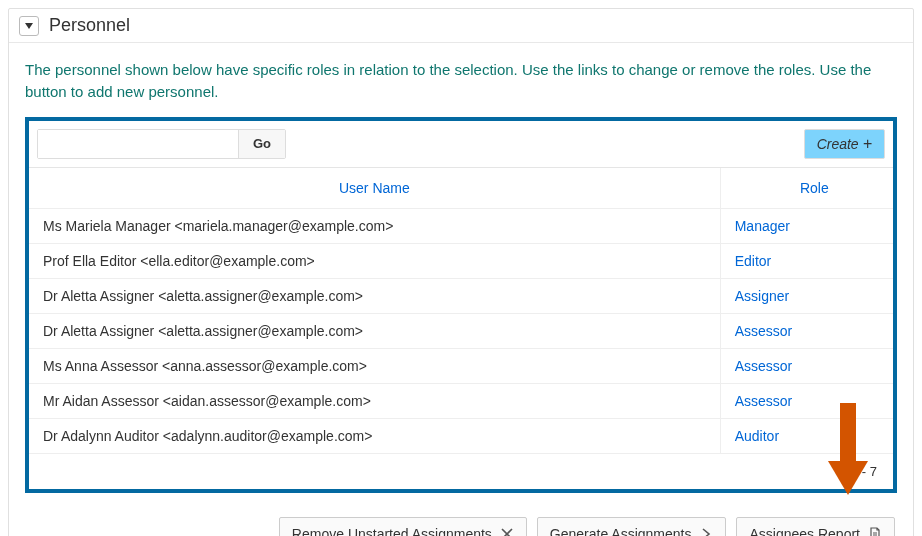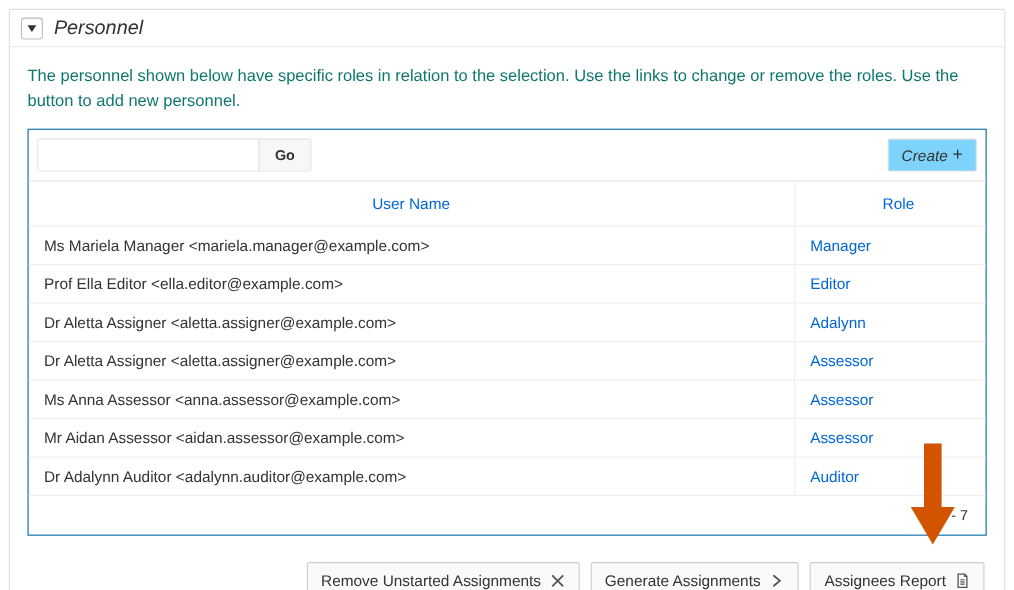--- a/index.html
+++ b/index.html
@@ -20,7 +20,6 @@
     align-items: center;
     padding: 6px 10px;
     border-bottom: 1px solid #e8e8e8;
-    font-style: italic;
   }
   .collapse-btn {
     width: 20px;

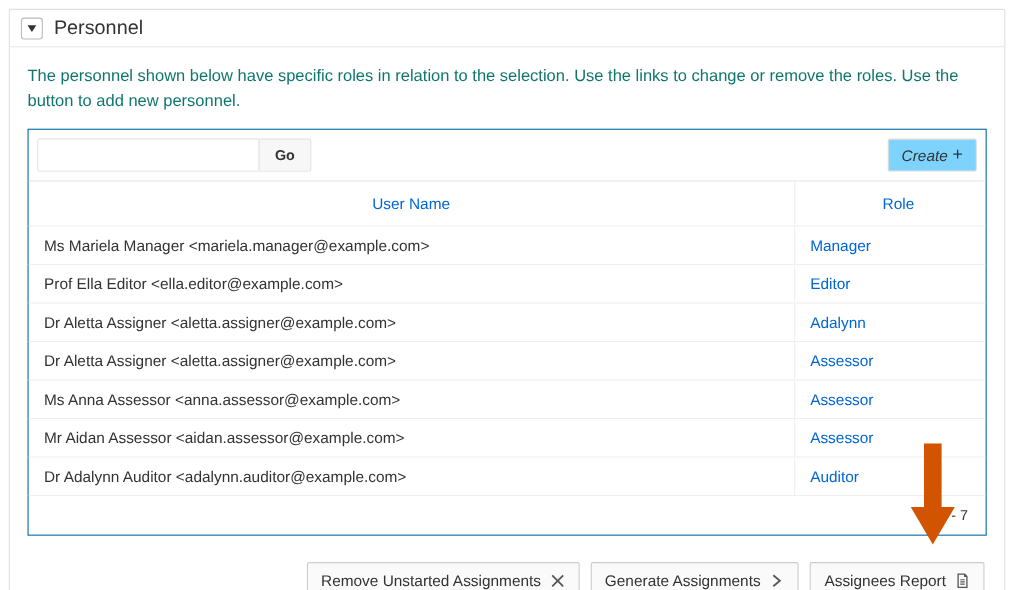--- a/index.html
+++ b/index.html
@@ -48,7 +48,7 @@
     line-height: 1.45;
   }
   .region {
-    border: 1px solid #0369a1;
+    border: 4px solid #0369a1;
   }
   .toolbar {
     display: flex;

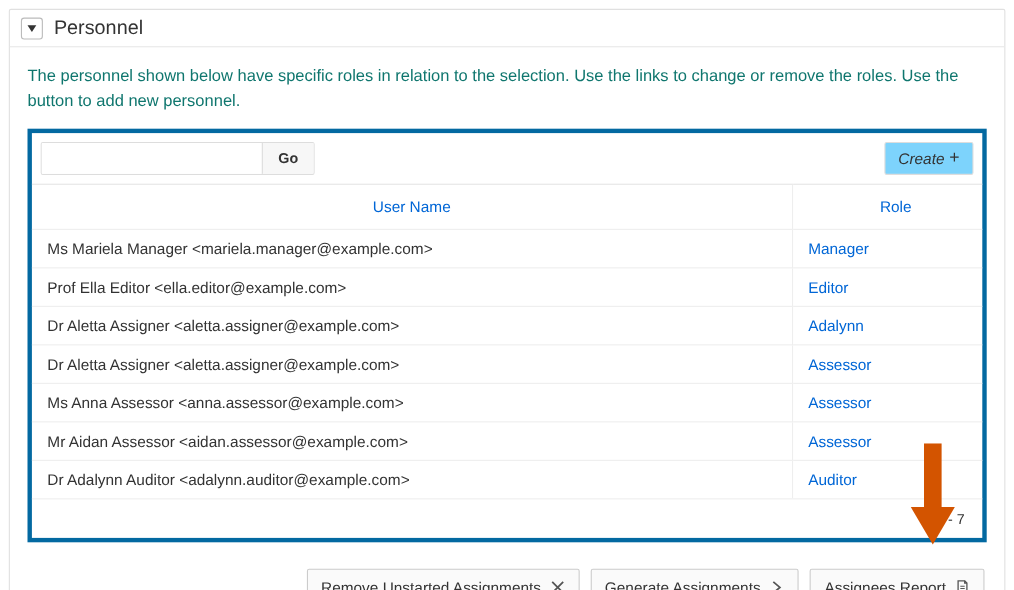--- a/index.html
+++ b/index.html
@@ -204,7 +204,7 @@
               </tr>
               <tr>
                 <td>Dr Aletta Assigner &lt;aletta.assigner@example.com&gt;</td>
-                <td class="role-cell"><a class="role-link">Adalynn</a></td>
+                <td class="role-cell"><a class="role-link">Assigner</a></td>
               </tr>
               <tr>
                 <td>Dr Aletta Assigner &lt;aletta.assigner@example.com&gt;</td>

